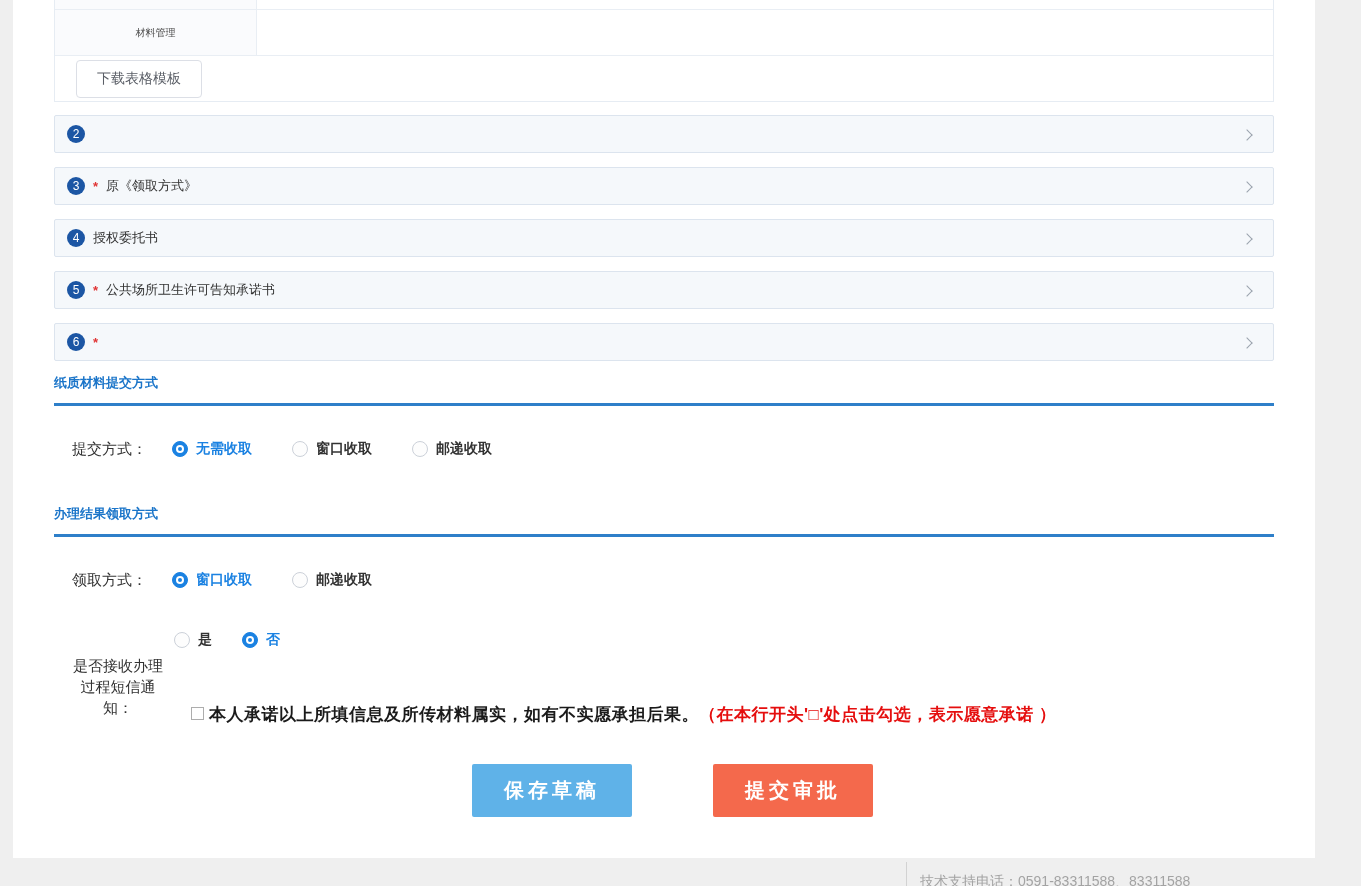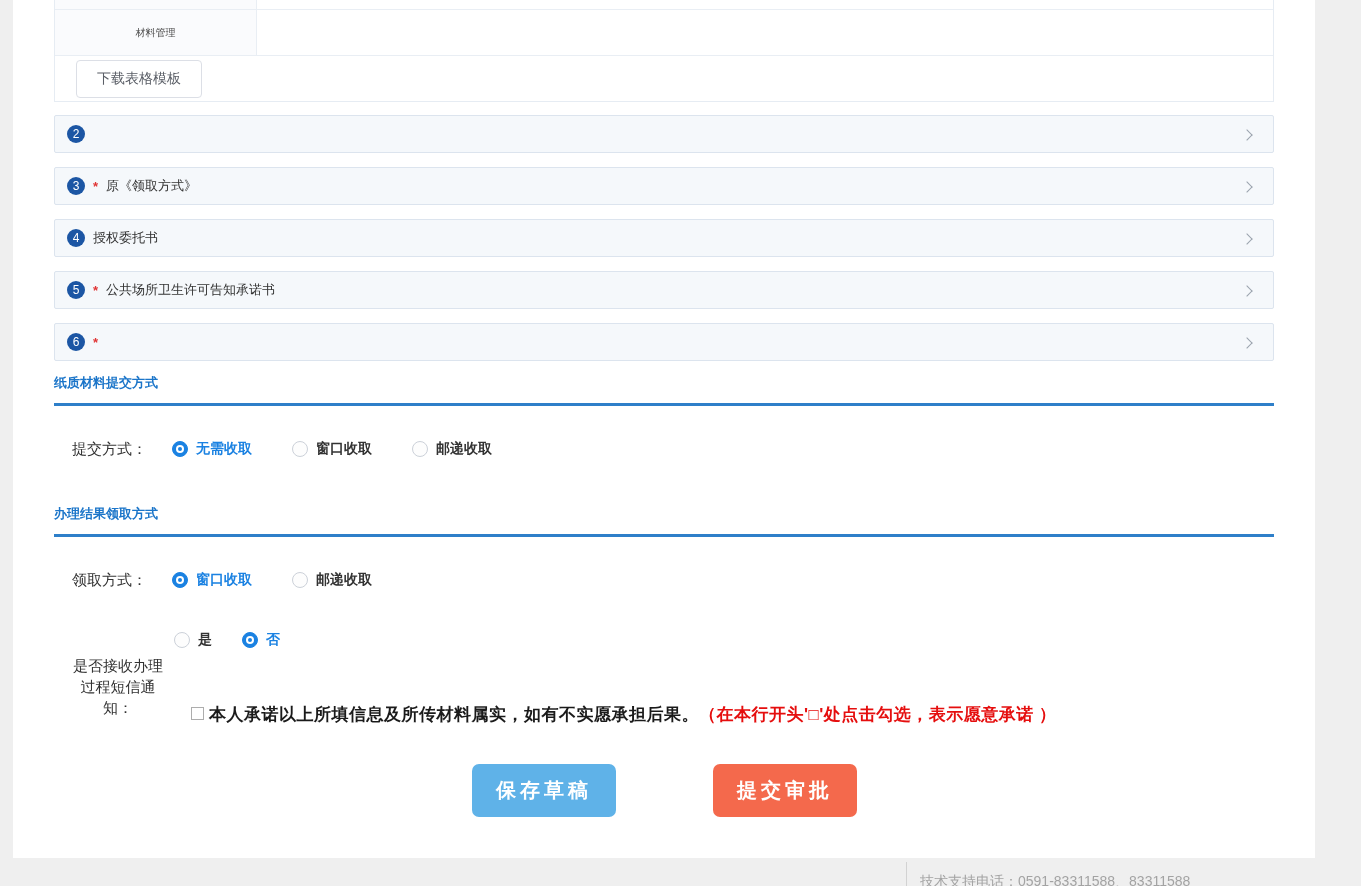--- a/index.html
+++ b/index.html
@@ -94,7 +94,7 @@
 
   
   .btn {
-    height:53px; width:144px; border:none; border-radius:7px;
+    height:53px; width:160px; border:none; border-radius:2px;
     color:#fff; font-size:20px; font-weight:bold; letter-spacing:4px;
     cursor:pointer; font-family:inherit;
   }

